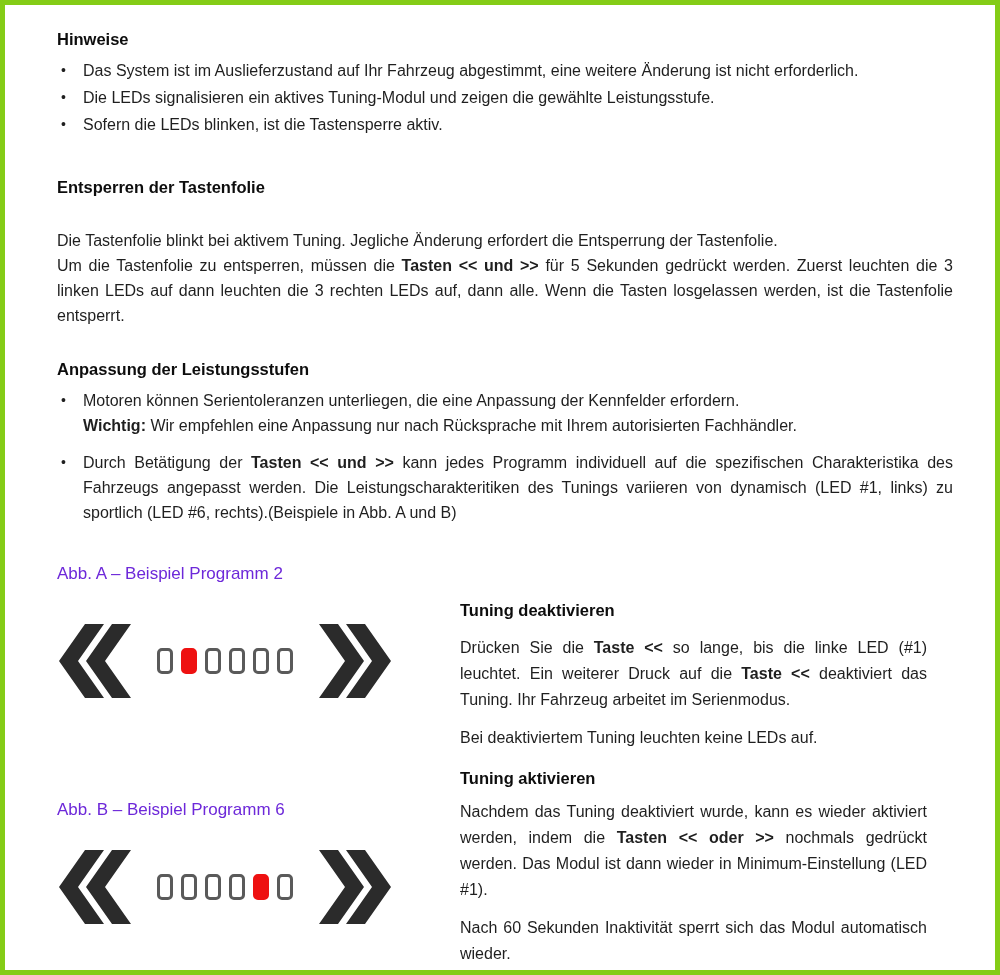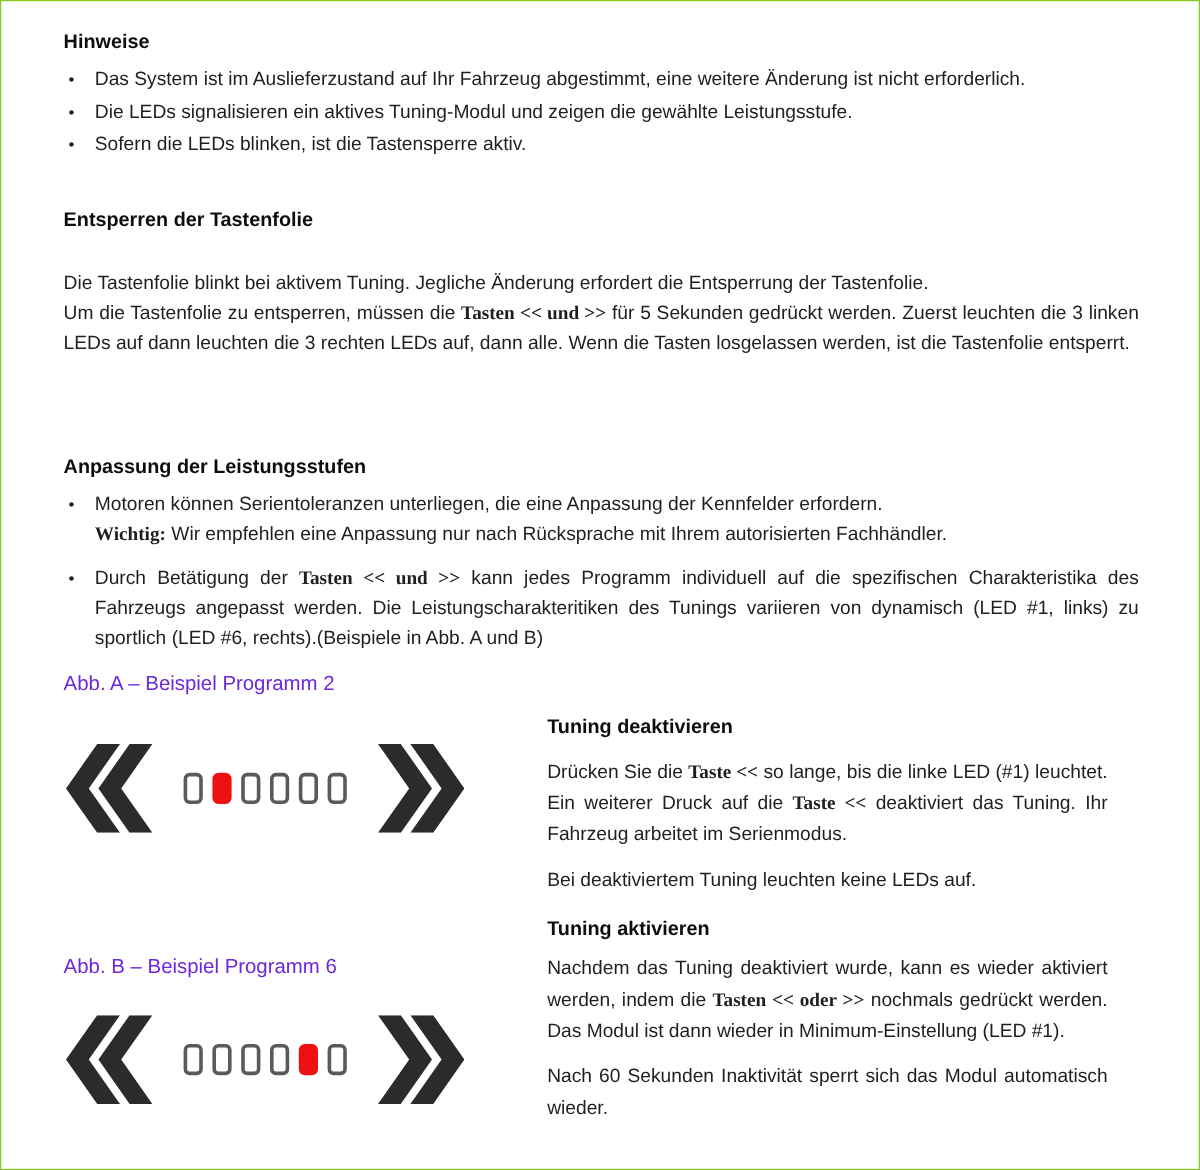--- a/index.html
+++ b/index.html
@@ -6,7 +6,7 @@
   .page{
     position:relative;width:1000px;height:975px;background:#ffffff;
     font-family:"Liberation Sans","DejaVu Sans",sans-serif;
-    color:var(--text,#1f1f1f);box-sizing:border-box;border:1px solid #84cc16;
+    color:var(--text,#1f1f1f);box-sizing:border-box;border:5px solid #84cc16;
     overflow:hidden;
   }
   .sec{position:absolute;left:52px;width:896px;}

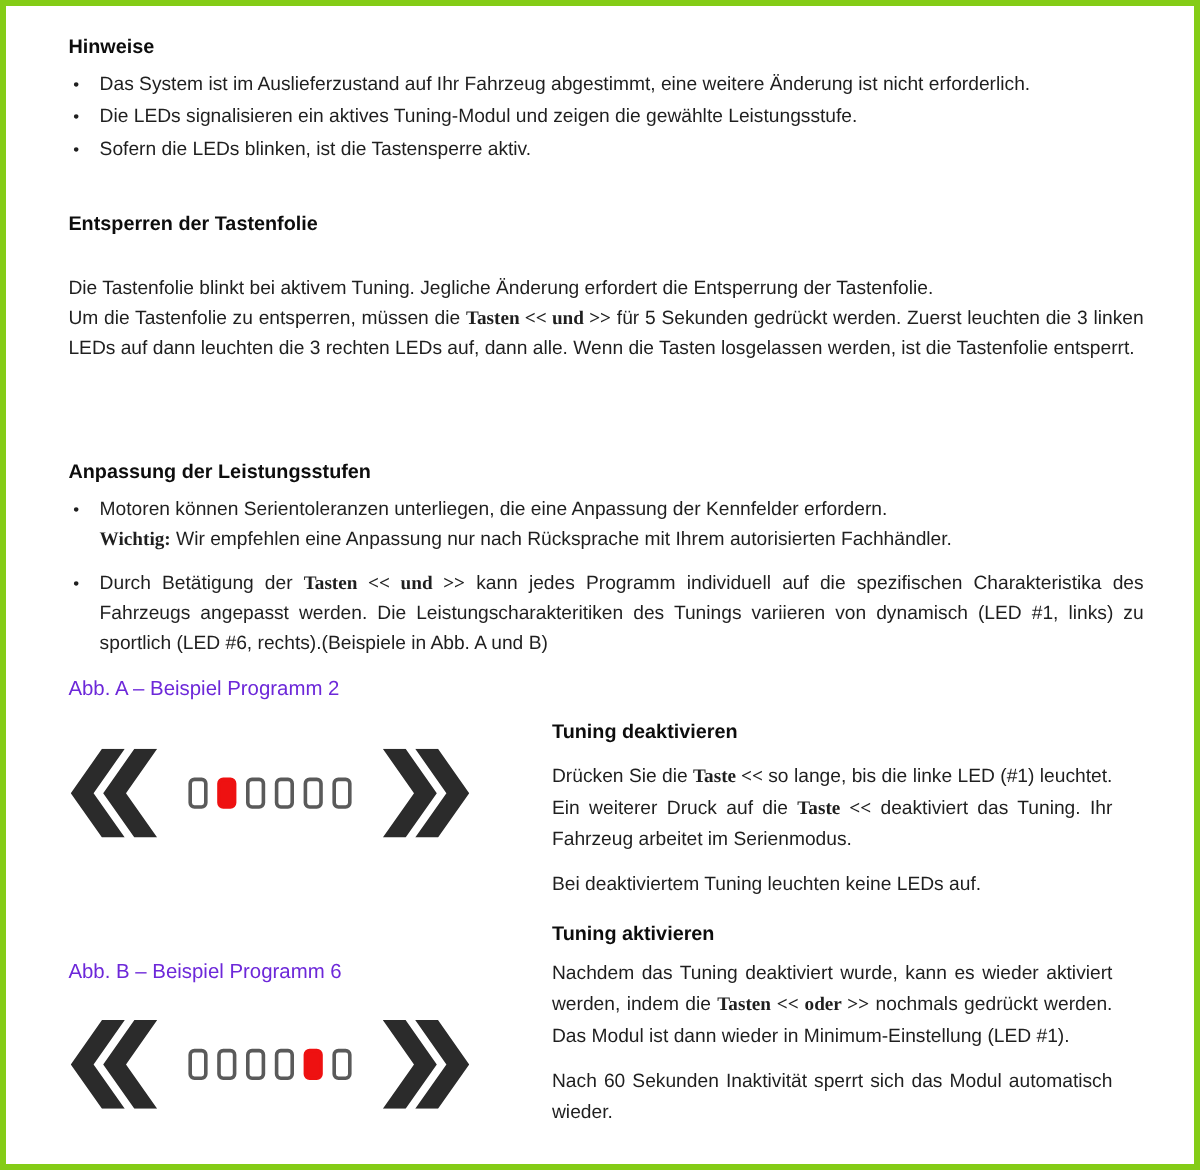--- a/index.html
+++ b/index.html
@@ -39,7 +39,7 @@
   .right-col h3{margin:0 0 12px 0;font-size:16.5px;line-height:26px;font-weight:bold;color:var(--heading,#0d0d0d);}
   .right-col .p{margin:0 0 12px 0;}
   .right-col .p.last{margin-bottom:14px;}
-  b,.b{font-weight:bold;font-family:Liberation Serif, serif;}
+  b,.b{font-weight:bold;}
 </style>
 </head>
 <body>

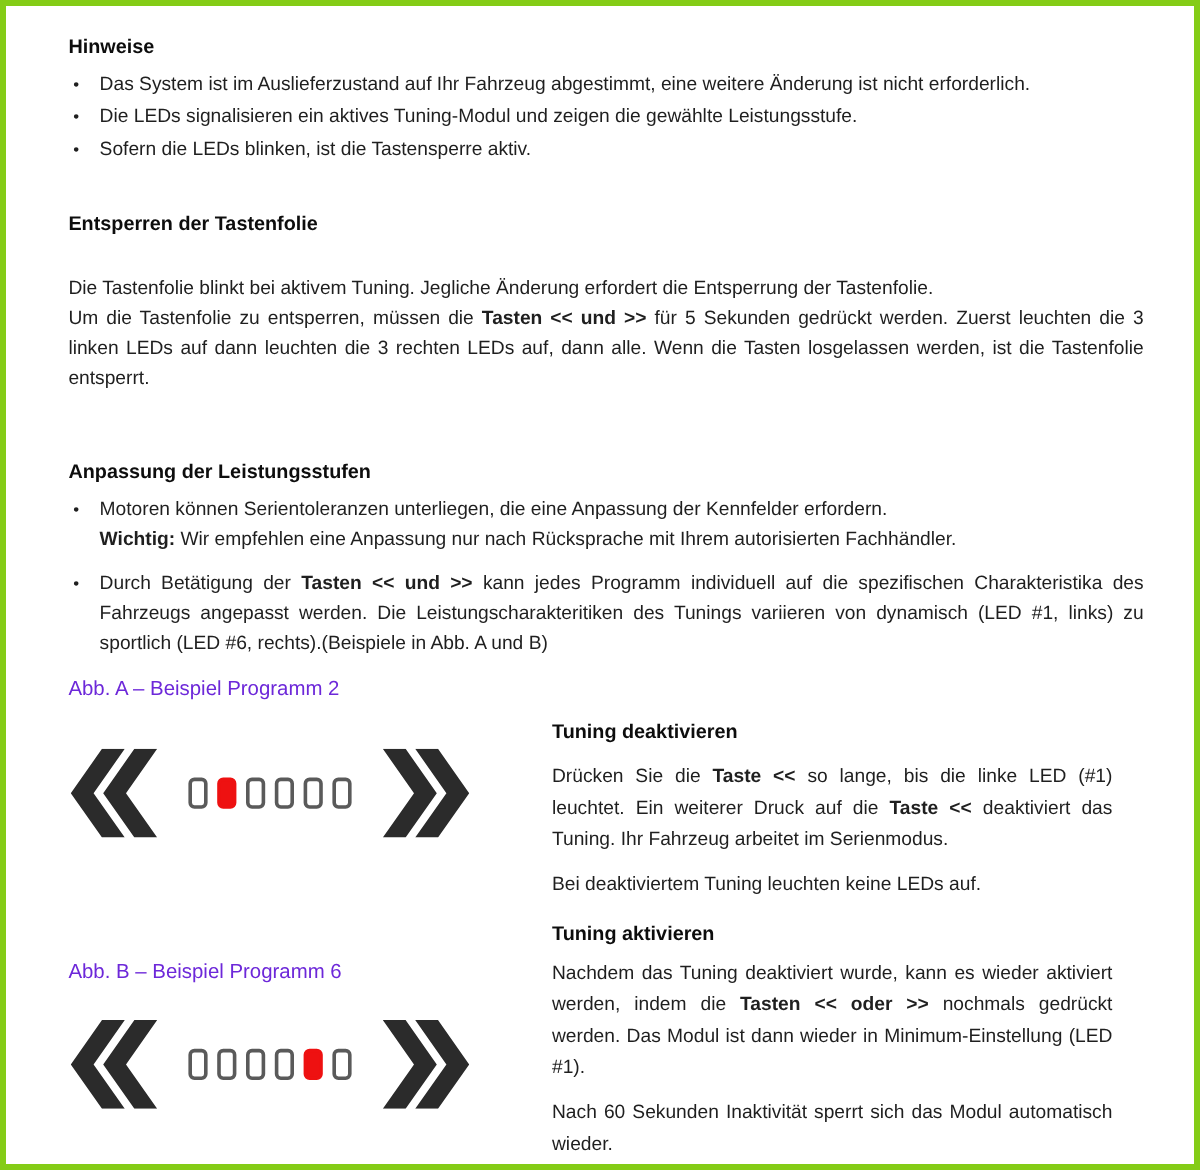--- a/index.html
+++ b/index.html
@@ -70,7 +70,7 @@
     <div class="p body-txt just"><span>Um die Tastenfolie zu entsperren, müssen die </span><span class="b">Tasten &lt;&lt; und &gt;&gt;</span><span> für 5 Sekunden gedrückt werden. Zuerst leuchten die 3 linken LEDs auf dann leuchten die 3 rechten LEDs auf, dann alle. Wenn die Tasten losgelassen werden, ist die Tastenfolie entsperrt.</span></div>
   </section>
 
-  <section class="sec" style="top:376px">
+  <section class="sec" style="top:352px">
     <h2>Anpassung der Leistungsstufen</h2>
     <ul class="blist mt12">
       <li style="margin-bottom:12px">

